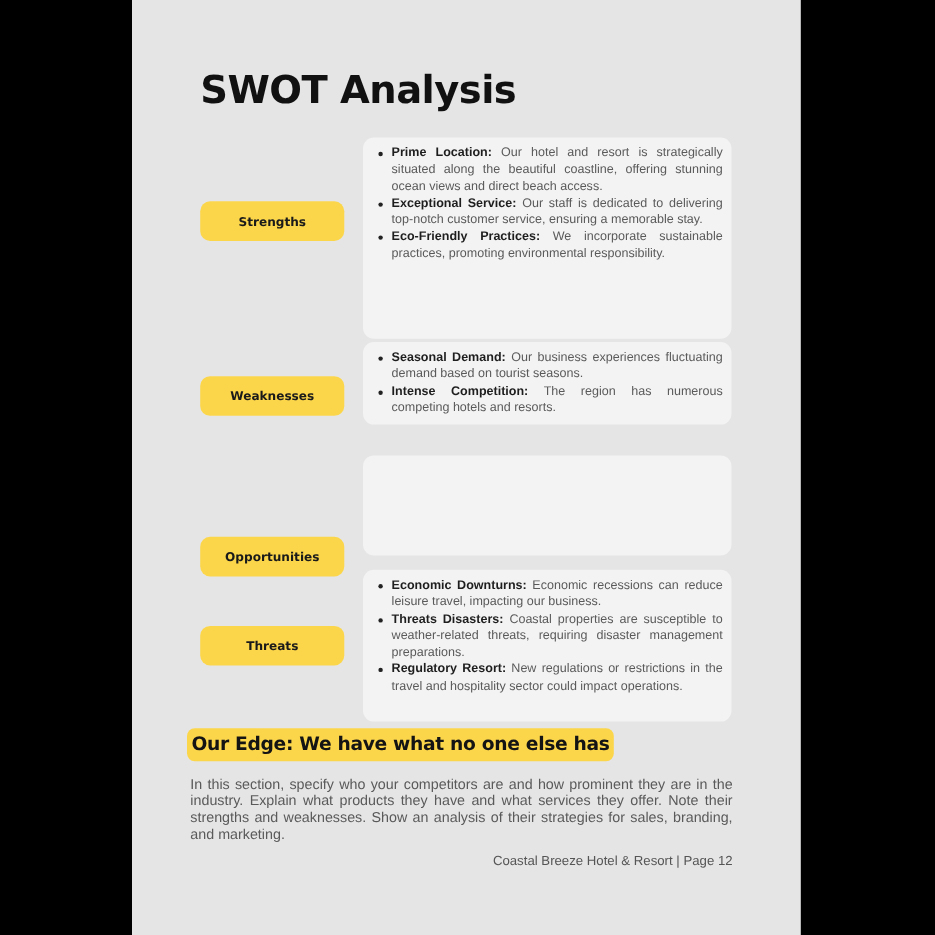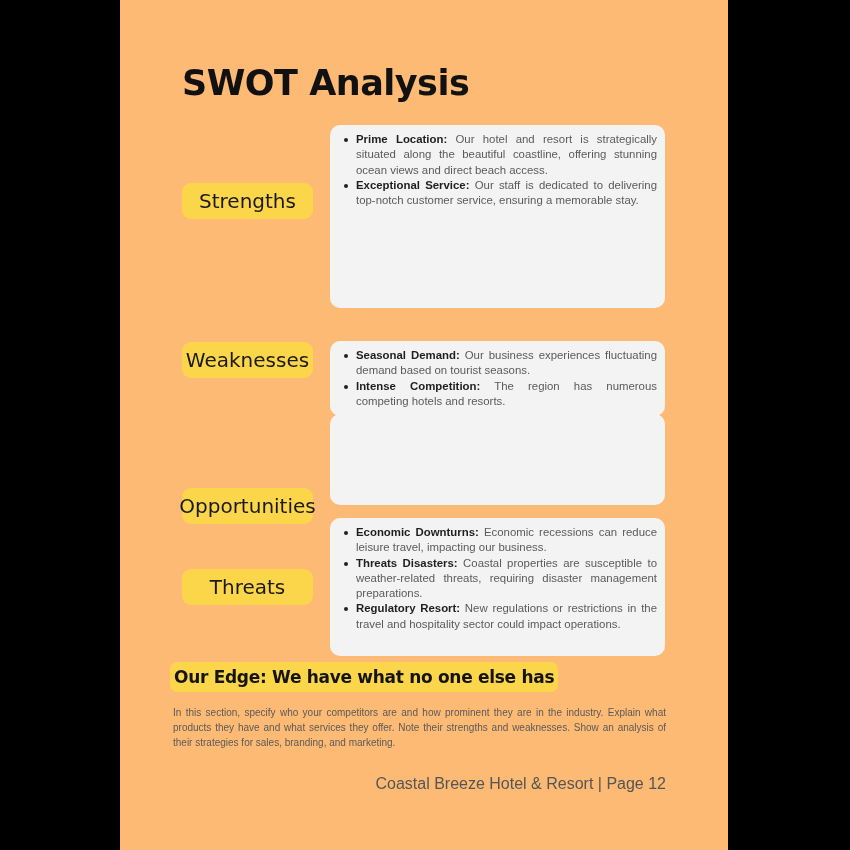--- a/index.html
+++ b/index.html
@@ -12,7 +12,7 @@
       position: absolute;
       left: 120px; top: 0;
       width: 608px; height: 850px;
-      background: #fdba74;
+      background: #e5e5e5;
     }
     .title {
       position: absolute;

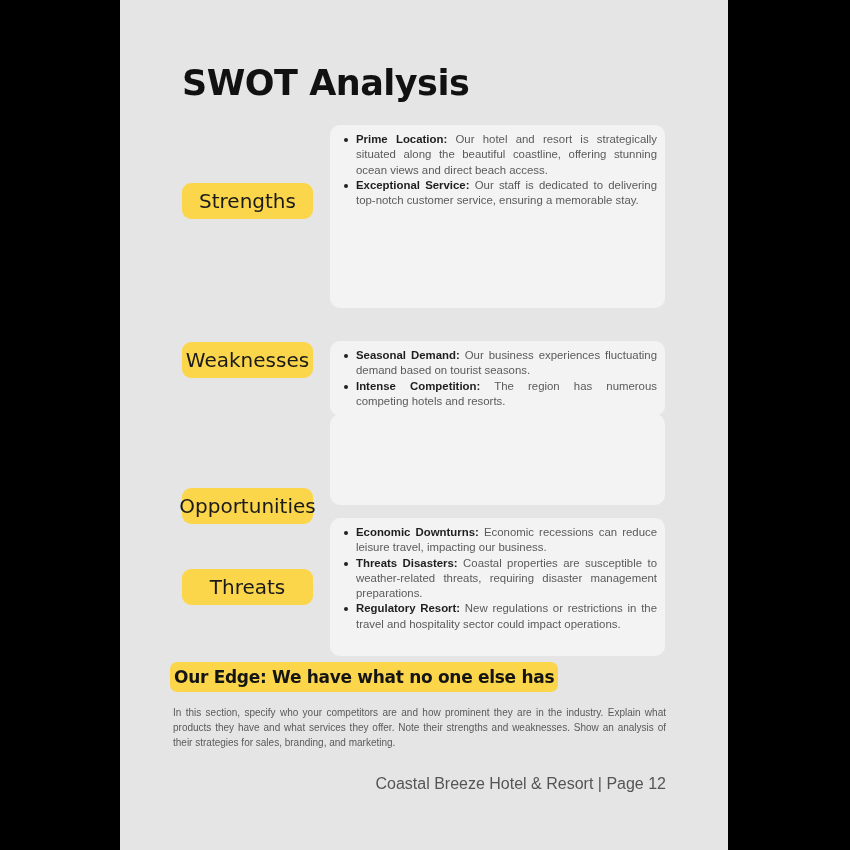--- a/index.html
+++ b/index.html
@@ -32,8 +32,8 @@
       border-radius: 9px;
       display: flex; align-items: center; justify-content: center;
       font-family: "DejaVu Sans", sans-serif;
-      font-weight: normal;
-      font-size: 20px;
+      font-weight: bold;
+      font-size: 11px;
       color: #1a1a1a;
     }
     .card {

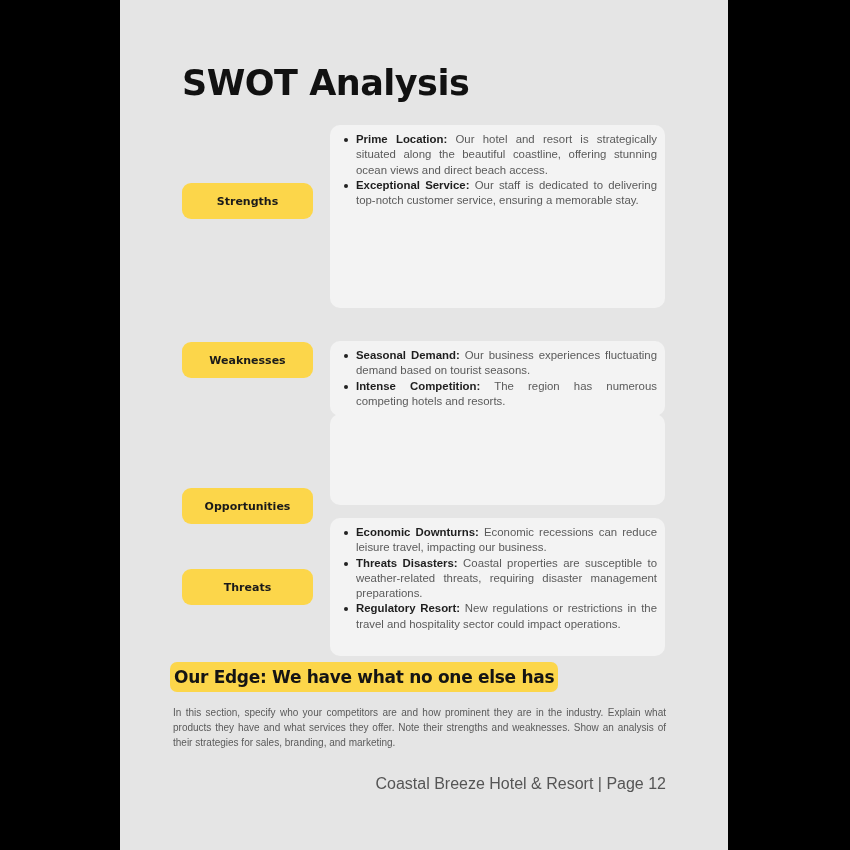--- a/index.html
+++ b/index.html
@@ -114,6 +114,7 @@
       <ul>
         <li><b>Prime Location:</b><span> Our hotel and resort is strategically situated along the beautiful coastline, offering stunning ocean views and direct beach access.</span></li>
         <li><b>Exceptional Service:</b><span> Our staff is dedicated to delivering top-notch customer service, ensuring a memorable stay.</span></li>
+        <li><b>Eco-Friendly Practices:</b><span> We incorporate sustainable practices, promoting environmental responsibility.</span></li>
       </ul>
     </div>
   </div>

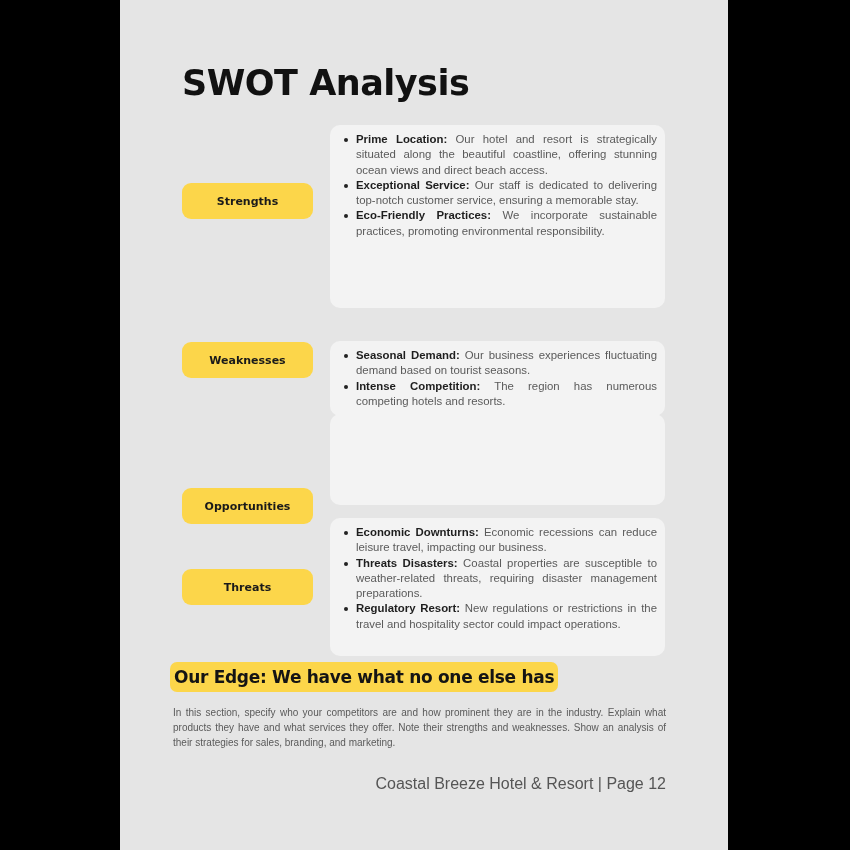--- a/index.html
+++ b/index.html
@@ -121,7 +121,7 @@
 
   <div>
     <div class="pill" style="top:342px;">Weaknesses</div>
-    <div class="card" style="top:341px; height:75px;">
+    <div class="card" style="top:311px; height:75px;">
       <ul>
         <li><b>Seasonal Demand:</b><span> Our business experiences fluctuating demand based on tourist seasons.</span></li>
         <li><b>Intense Competition:</b><span> The region has numerous competing hotels and resorts.</span></li>

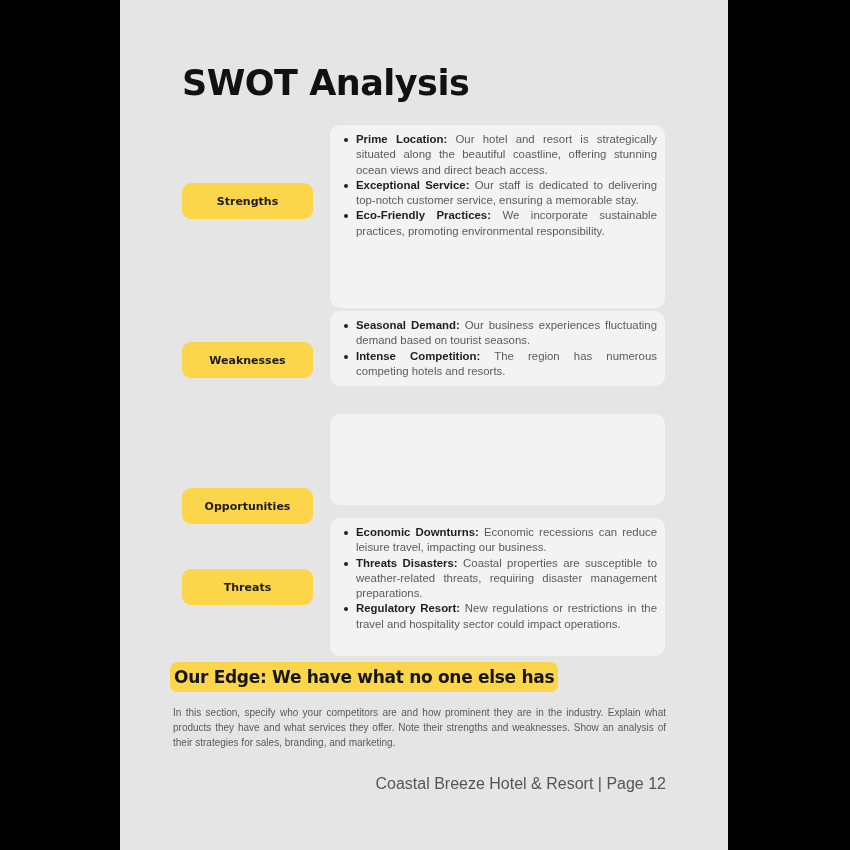--- a/index.html
+++ b/index.html
@@ -88,7 +88,7 @@
       left: 53px; top: 705px;
       width: 493px;
       font-family: "Liberation Sans", sans-serif;
-      font-size: 10px;
+      font-size: 13px;
       line-height: 15.2px;
       color: #5a5a5a;
       text-align: justify;

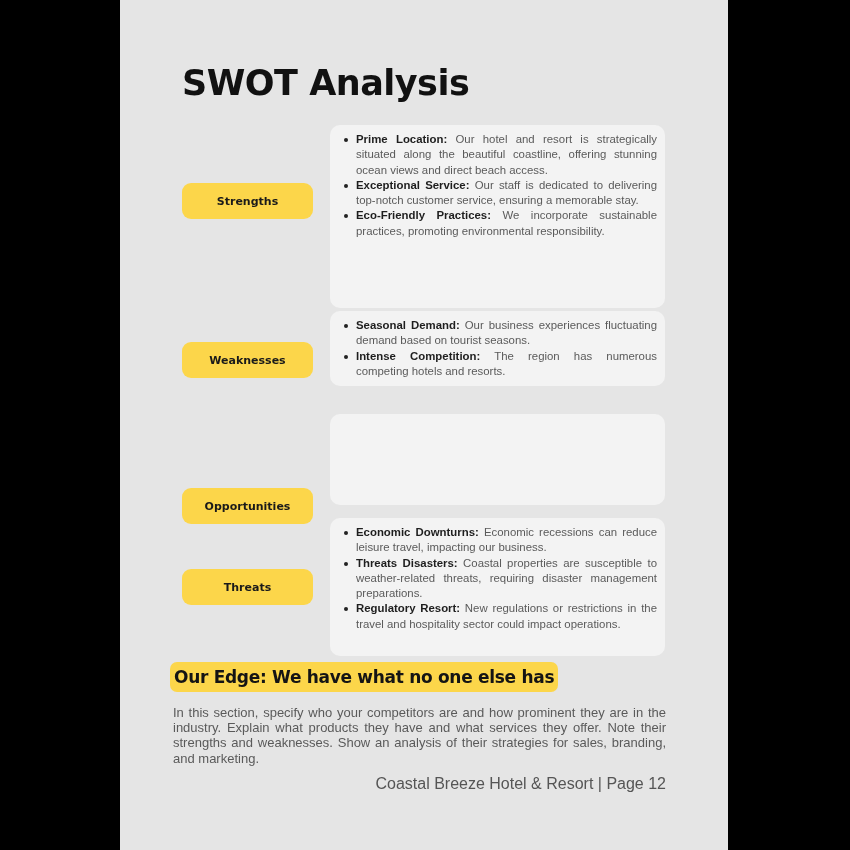--- a/index.html
+++ b/index.html
@@ -97,7 +97,7 @@
       position: absolute;
       right: 62px; top: 775px;
       font-family: "Liberation Sans", sans-serif;
-      font-size: 16px;
+      font-size: 12px;
       color: #555555;
     }
   </style>

